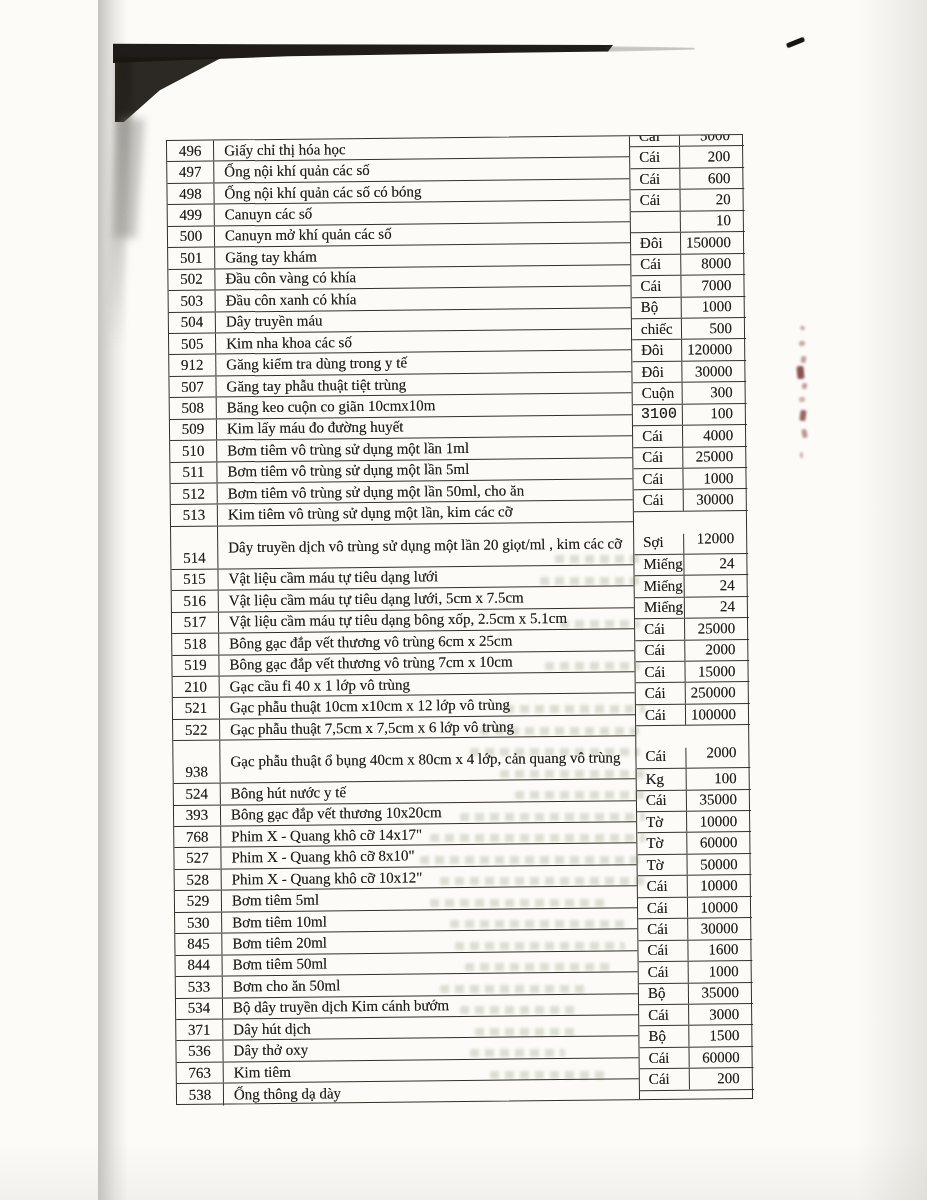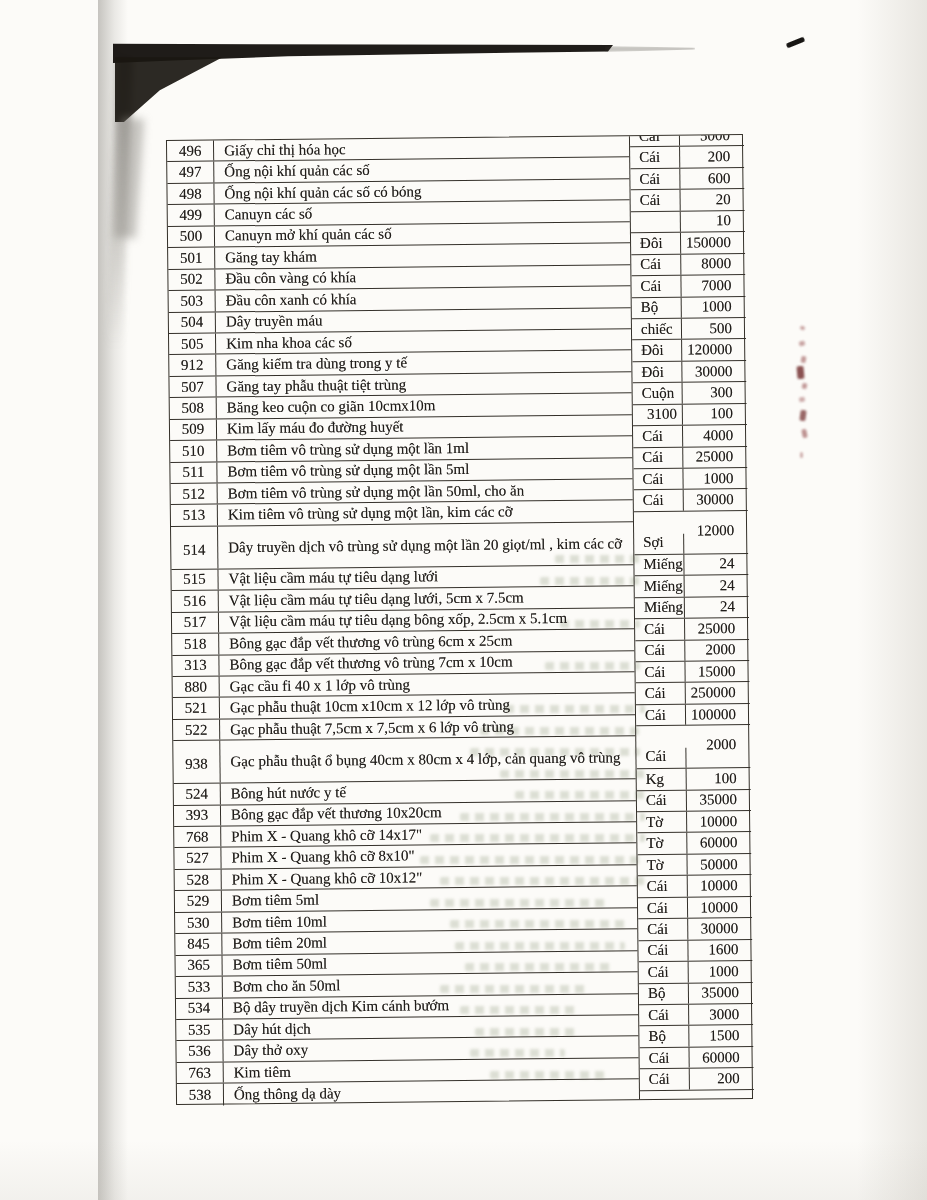--- a/index.html
+++ b/index.html
@@ -60,7 +60,7 @@
   .r-unit{width:50px;box-sizing:border-box;border-right:1.5px solid #34302a;
     padding-left:9px;display:flex;align-items:center;}
   .r-cell.tall .r-unit{align-items:flex-end;padding-bottom:3px;margin-top:12px;}
-  .r-unit.as-num{justify-content:flex-end;padding-left:8px;padding-right:5px;}
+  .r-unit.as-num{justify-content:flex-end;padding-left:8px;padding-right:5px;font-family:Liberation Mono, monospace;}
   .r-qty{flex:1;display:flex;align-items:center;justify-content:flex-end;padding-right:14px;}
   .r-cell.tall .r-qty{align-items:flex-end;padding-bottom:14px;}
   .c-no,.c-desc,.r-unit,.r-qty{text-shadow:0 0 .4px rgba(20,16,12,.55);}

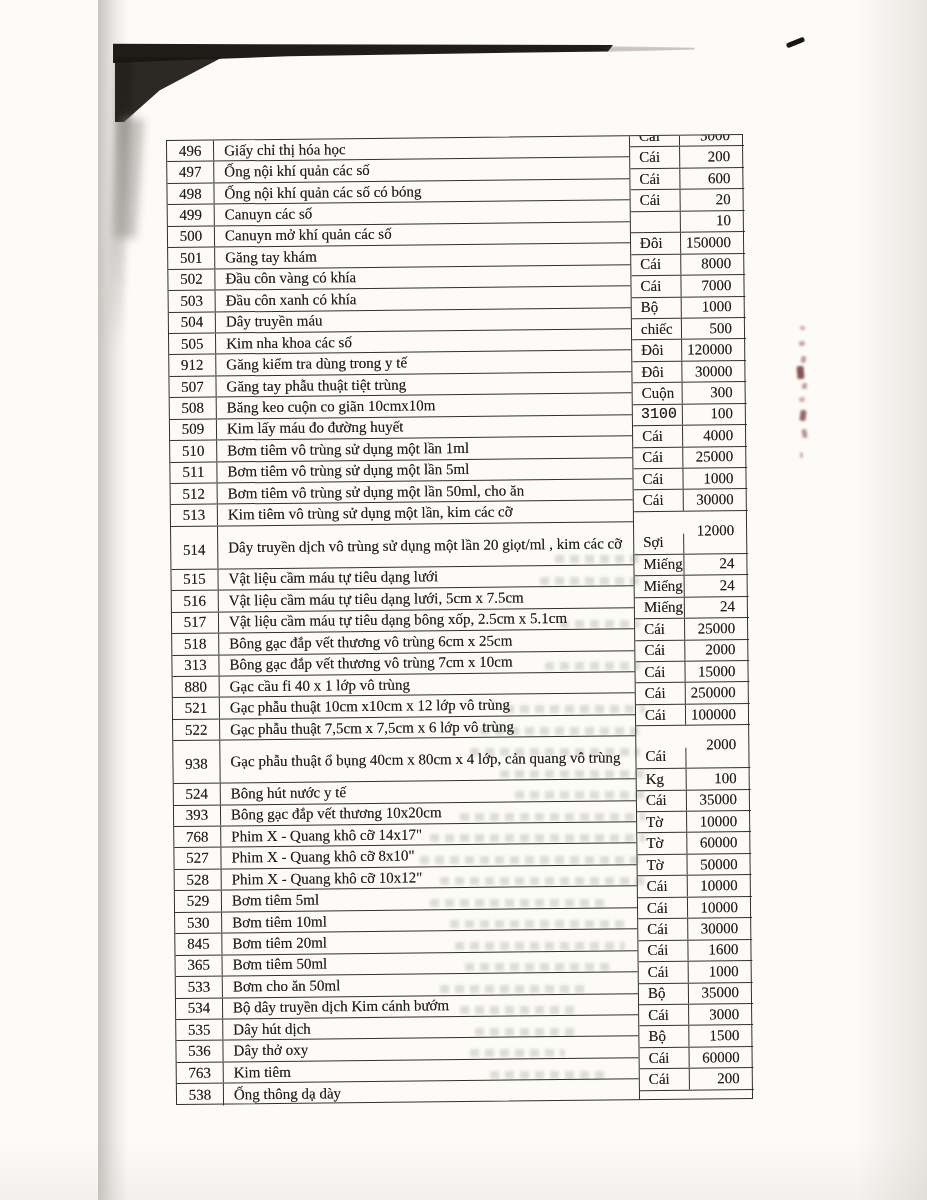--- a/index.html
+++ b/index.html
@@ -62,7 +62,7 @@
   .r-cell.tall .r-unit{align-items:flex-end;padding-bottom:3px;margin-top:12px;}
   .r-unit.as-num{justify-content:flex-end;padding-left:8px;padding-right:5px;font-family:Liberation Mono, monospace;}
   .r-qty{flex:1;display:flex;align-items:center;justify-content:flex-end;padding-right:14px;}
-  .r-cell.tall .r-qty{align-items:flex-end;padding-bottom:14px;}
+  .r-cell.tall .r-qty{align-items:flex-end;padding-bottom:6px;}
   .c-no,.c-desc,.r-unit,.r-qty{text-shadow:0 0 .4px rgba(20,16,12,.55);}
 </style>
 </head>

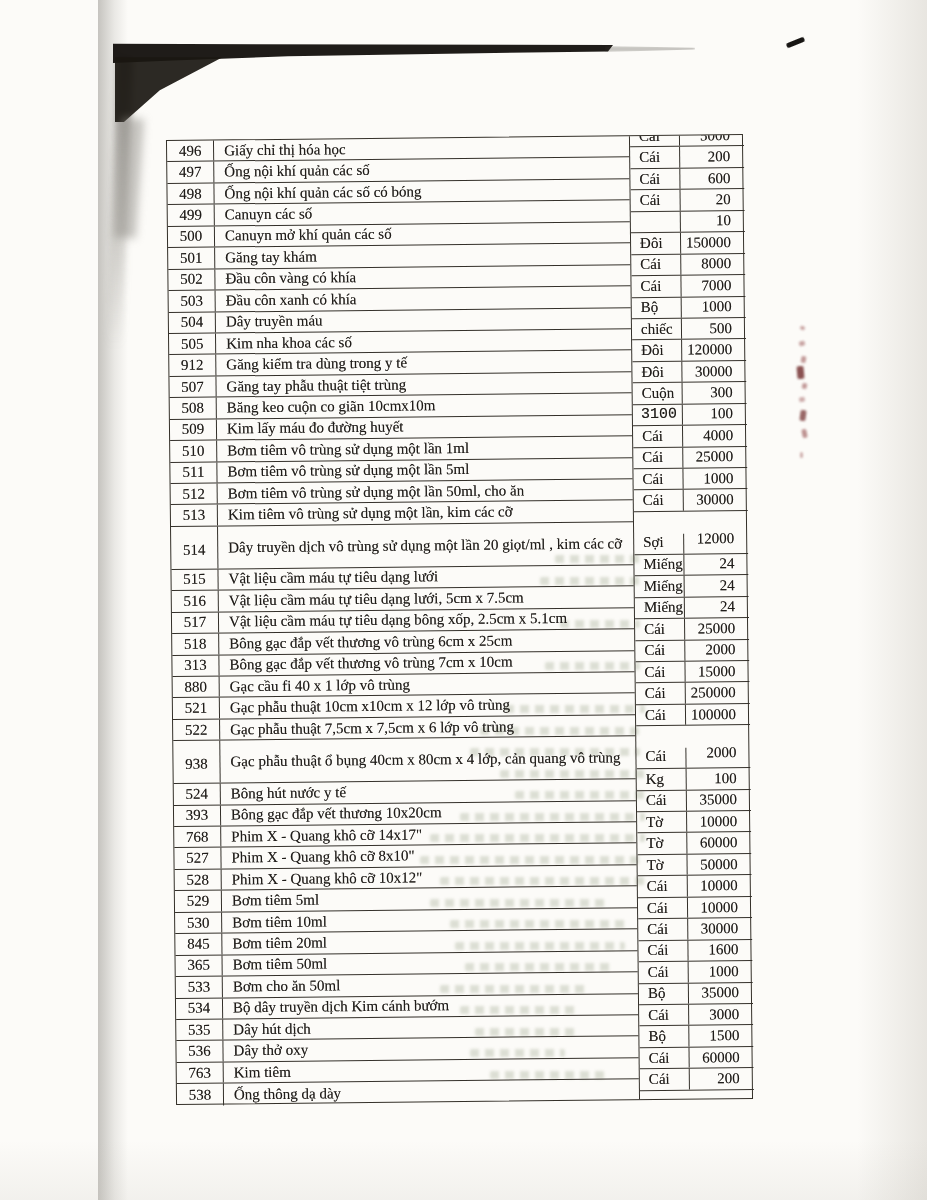--- a/index.html
+++ b/index.html
@@ -49,7 +49,7 @@
   .left-row:last-child{border-bottom:none;}
   .c-no{width:47px;box-sizing:border-box;border-right:1.5px solid #34302a;
     display:flex;align-items:center;justify-content:center;}
-  .left-row.tall .c-no{align-items:flex-end;padding-bottom:10px;}
+  .left-row.tall .c-no{align-items:flex-end;padding-bottom:2px;}
   .c-desc{flex:1;padding:0 6px 0 10px;display:flex;align-items:center;white-space:nowrap;overflow:visible;}
   .left-row.tall .c-desc{white-space:normal;line-height:20.5px;align-items:center;}
   #right-clip{position:absolute;left:462px;top:0;bottom:0;width:115px;overflow:hidden;

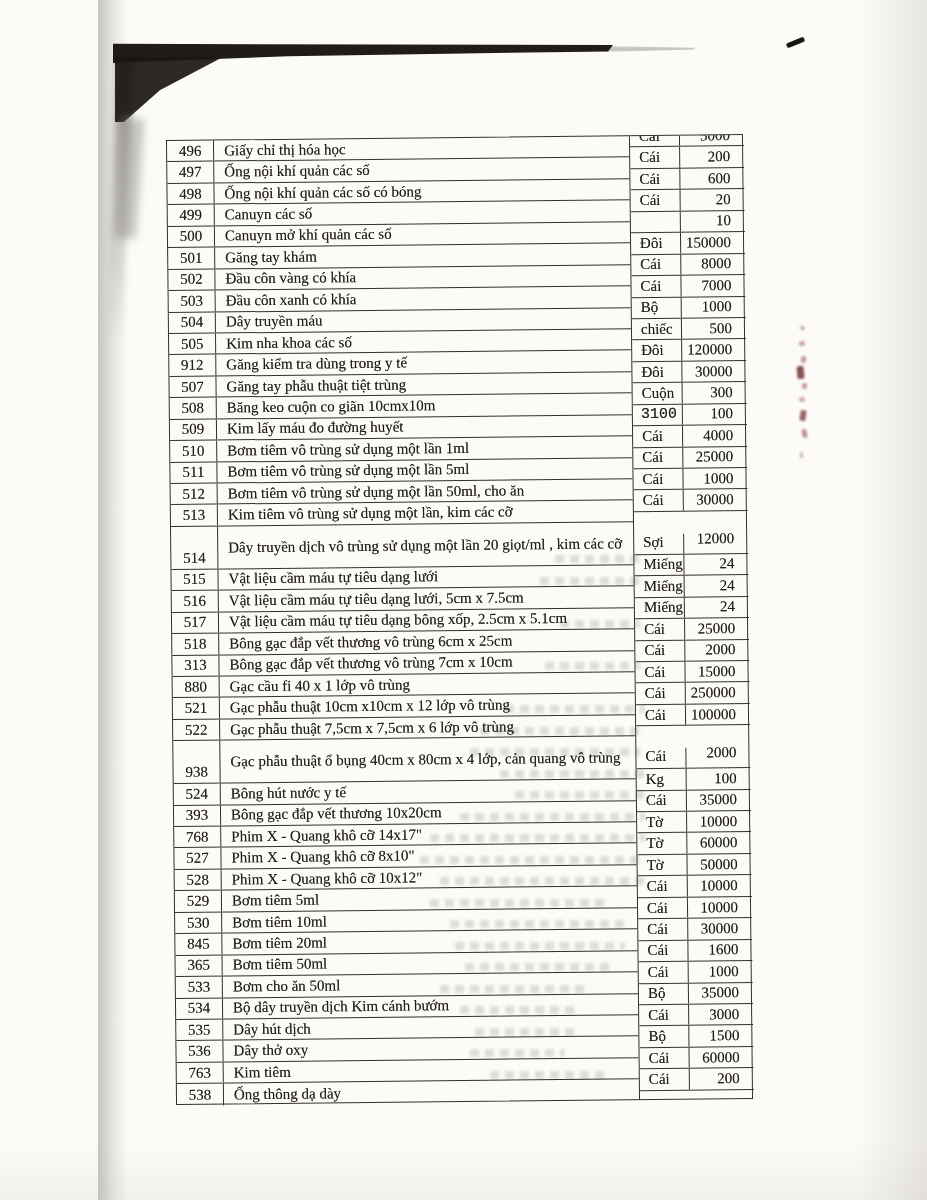--- a/index.html
+++ b/index.html
@@ -212,7 +212,7 @@
           <div class="c-desc">Bông gạc đắp vết thương vô trùng 6cm x 25cm</div>
         </div>
         <div class="left-row">
-          <div class="c-no">313</div>
+          <div class="c-no">519</div>
           <div class="c-desc">Bông gạc đắp vết thương vô trùng 7cm x 10cm</div>
         </div>
         <div class="left-row">

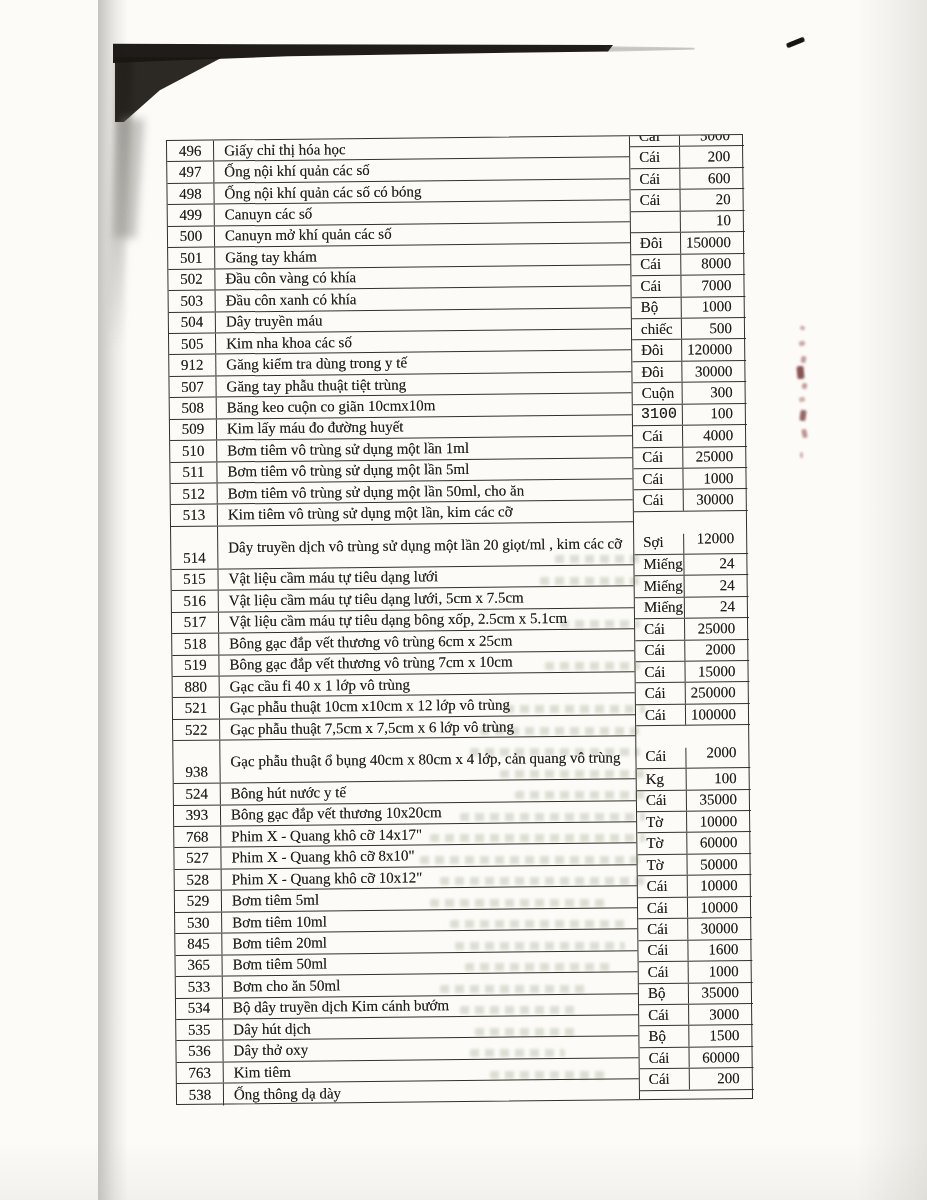--- a/index.html
+++ b/index.html
@@ -216,7 +216,7 @@
           <div class="c-desc">Bông gạc đắp vết thương vô trùng 7cm x 10cm</div>
         </div>
         <div class="left-row">
-          <div class="c-no">880</div>
+          <div class="c-no">210</div>
           <div class="c-desc">Gạc cầu fi 40 x 1 lớp vô trùng</div>
         </div>
         <div class="left-row">

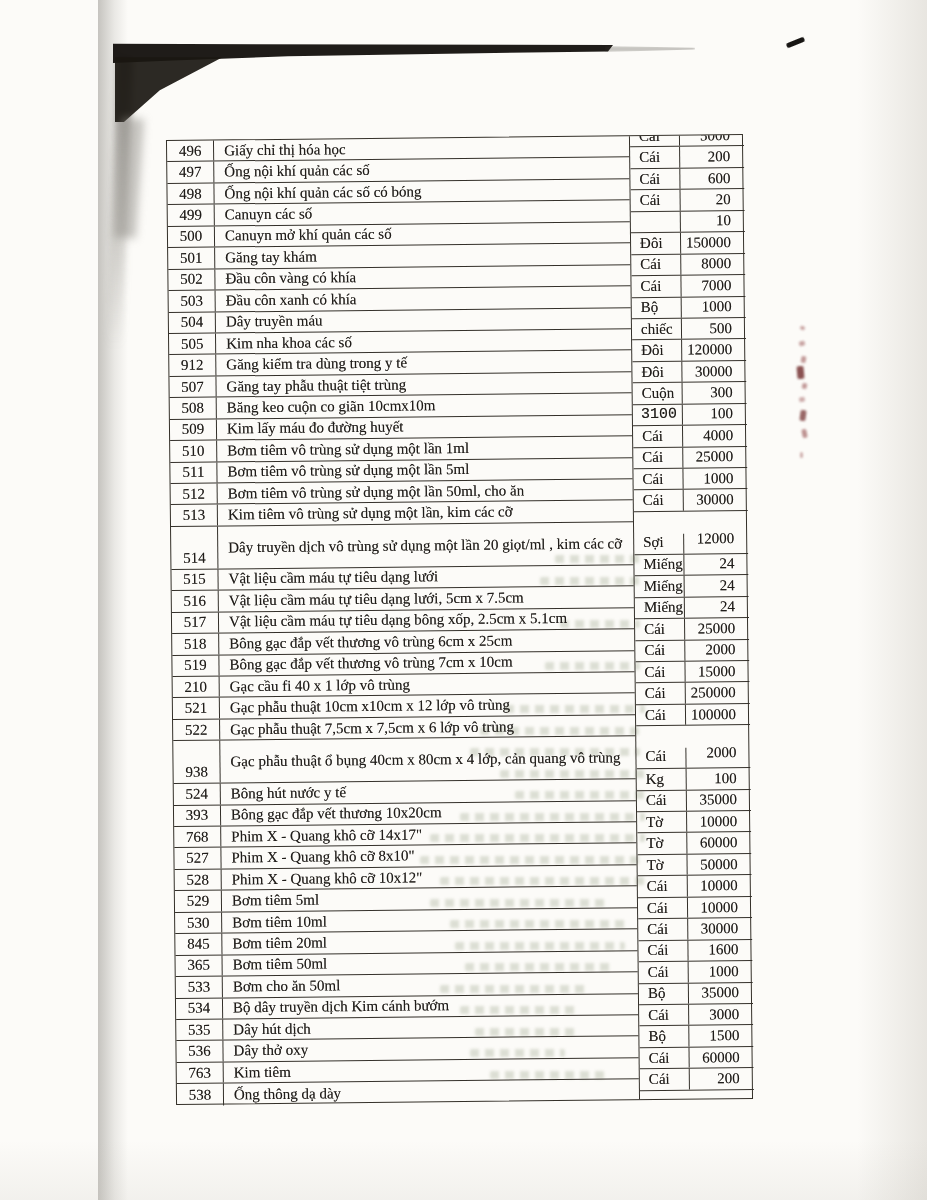--- a/index.html
+++ b/index.html
@@ -264,7 +264,7 @@
           <div class="c-desc">Bơm tiêm 20ml</div>
         </div>
         <div class="left-row">
-          <div class="c-no">365</div>
+          <div class="c-no">844</div>
           <div class="c-desc">Bơm tiêm 50ml</div>
         </div>
         <div class="left-row">

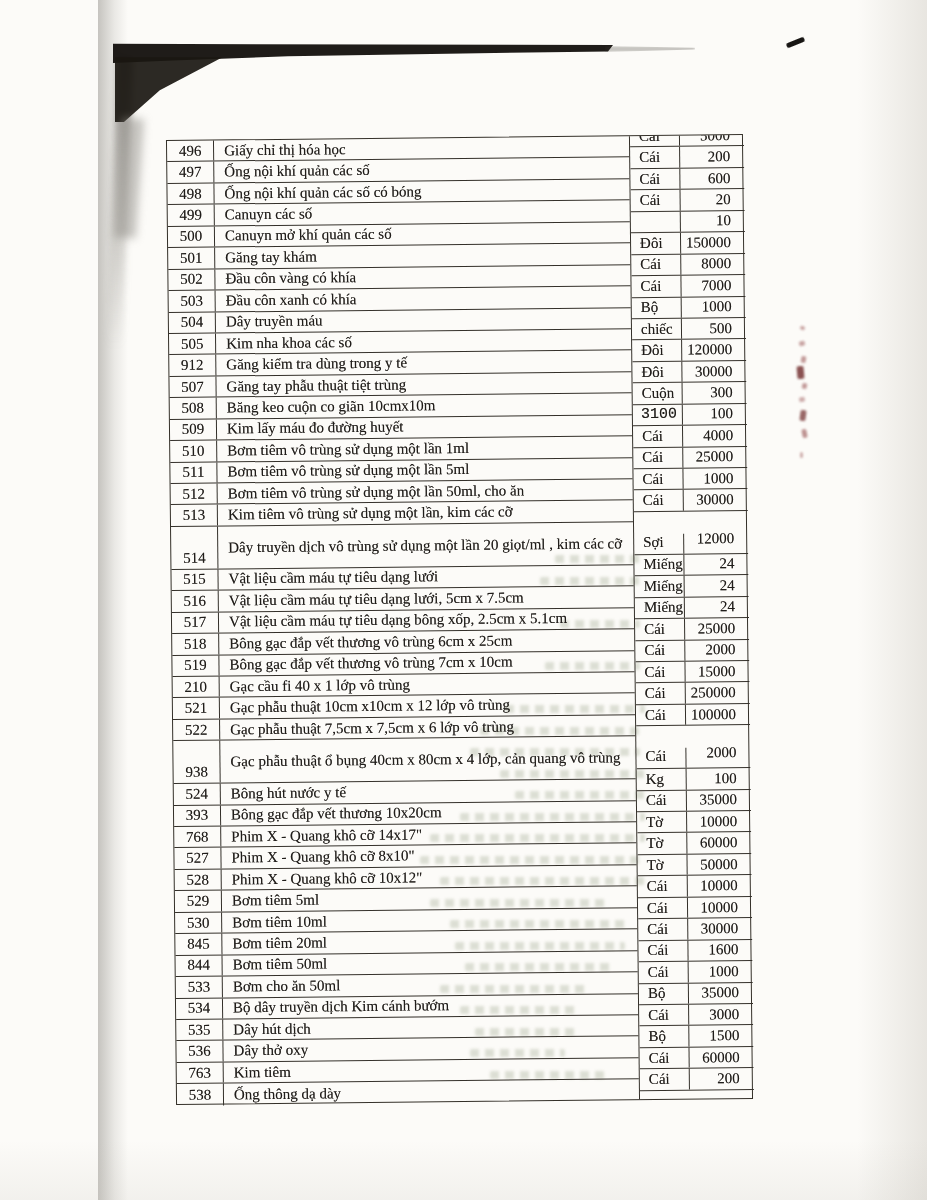--- a/index.html
+++ b/index.html
@@ -276,7 +276,7 @@
           <div class="c-desc">Bộ dây truyền dịch Kim cánh bướm</div>
         </div>
         <div class="left-row">
-          <div class="c-no">535</div>
+          <div class="c-no">371</div>
           <div class="c-desc">Dây hút dịch</div>
         </div>
         <div class="left-row">

